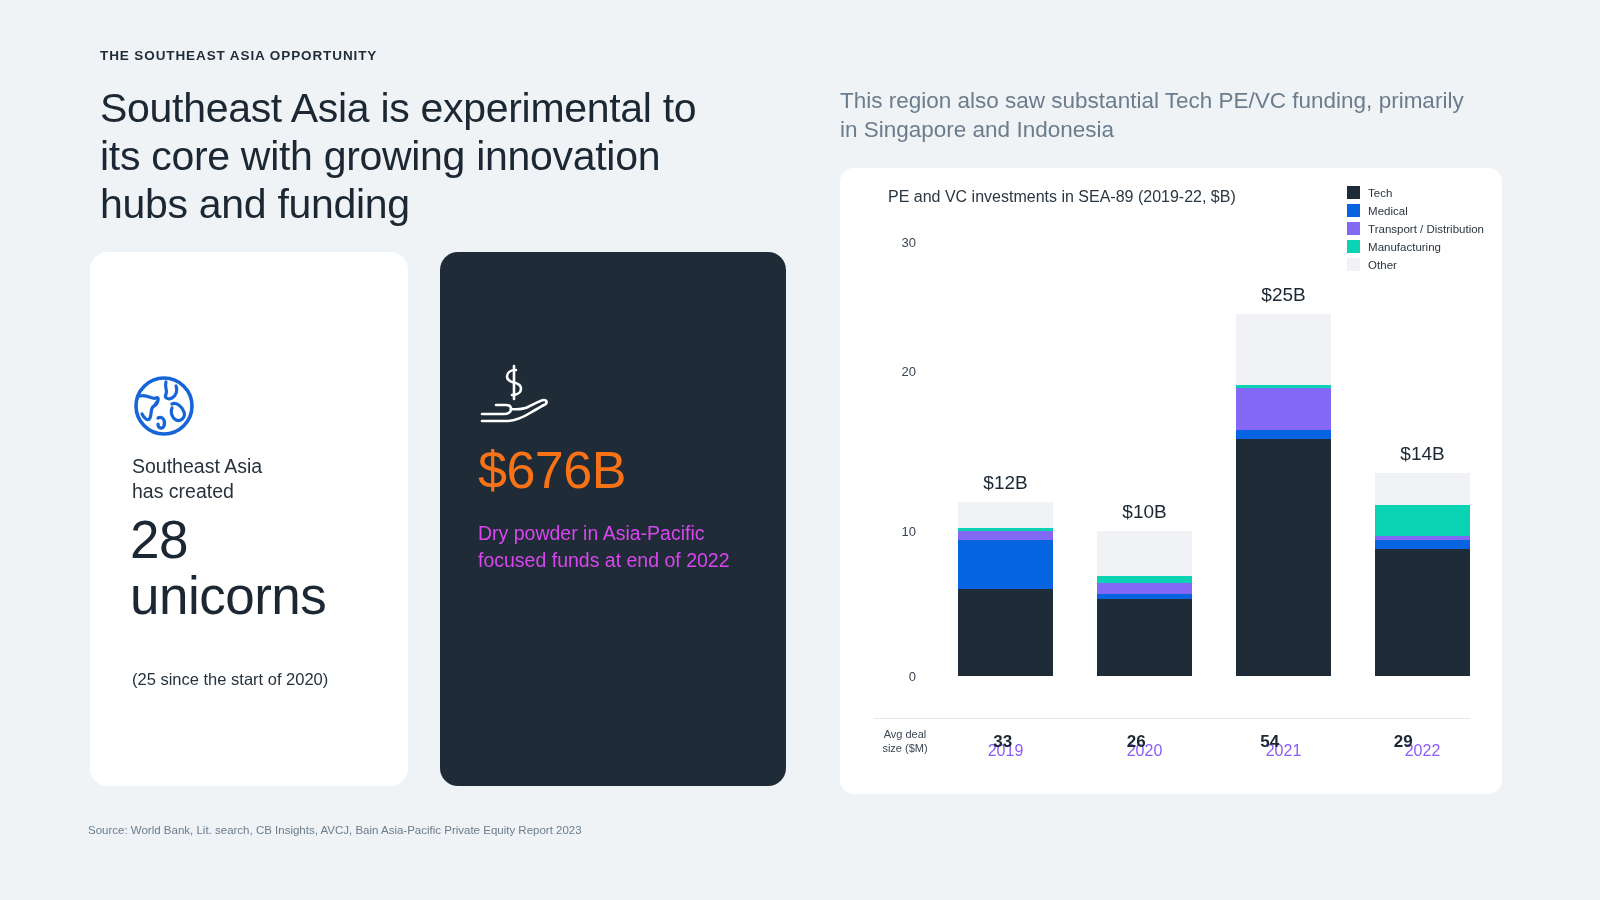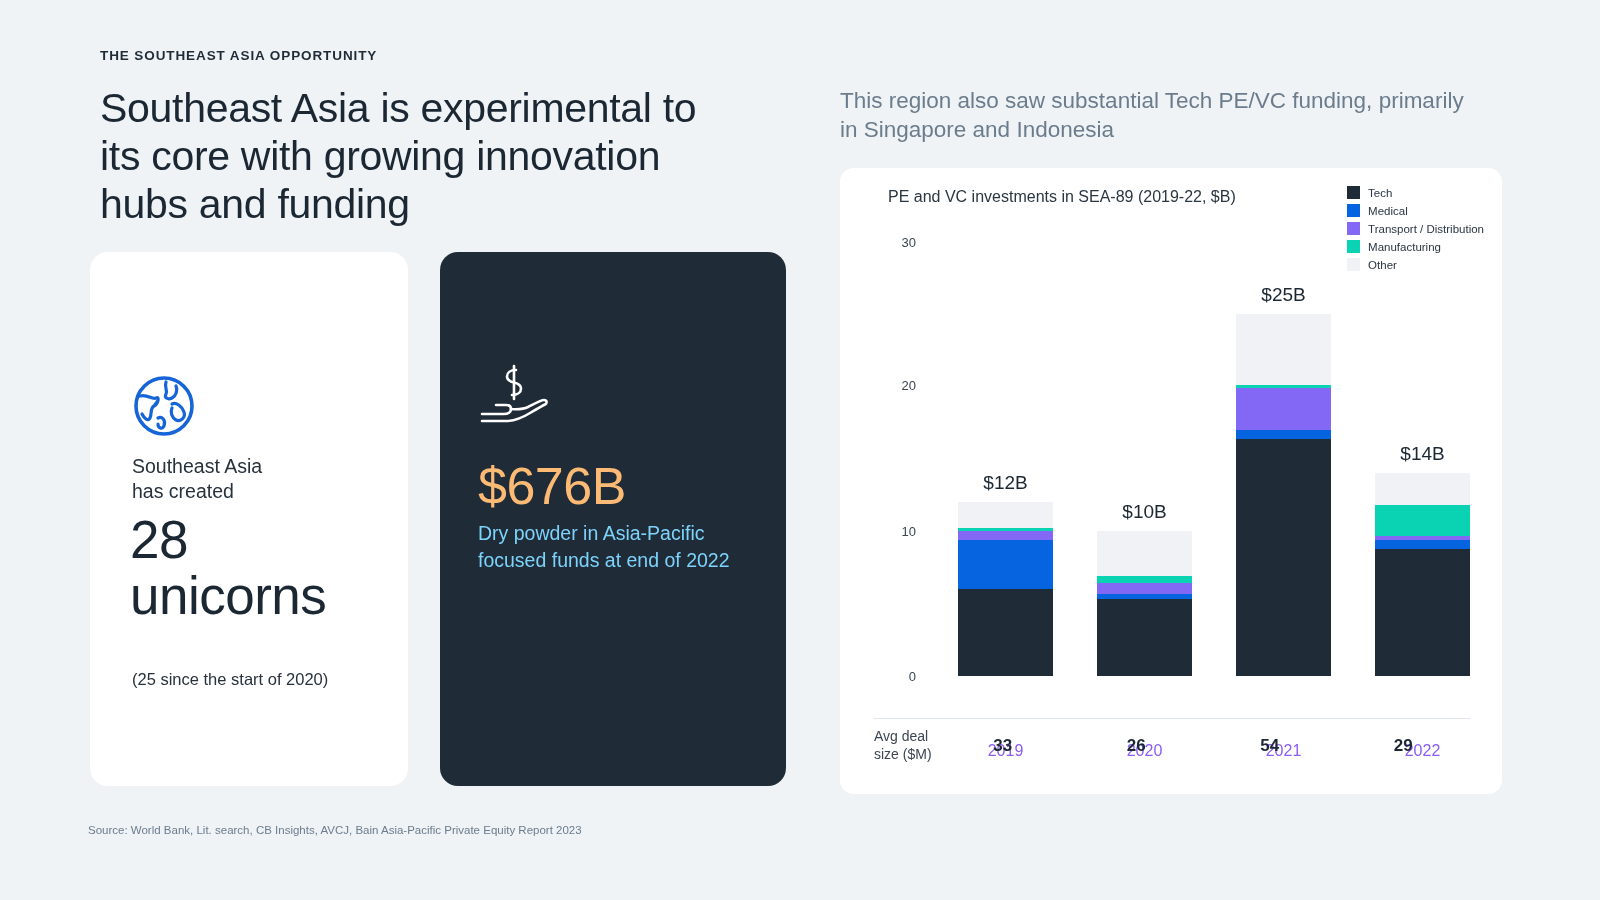--- a/index.html
+++ b/index.html
@@ -320,7 +320,7 @@
       <div class="yaxis">
           <div class="ytick" style="top: 450px;">0</div>
           <div class="ytick" style="top: 305.333px;">10</div>
-          <div class="ytick" style="top: 159px;">20</div>
+          <div class="ytick" style="top: 145px;">20</div>
           <div class="ytick" style="top: 16px;">30</div>
         </div>
       <div class="bars">

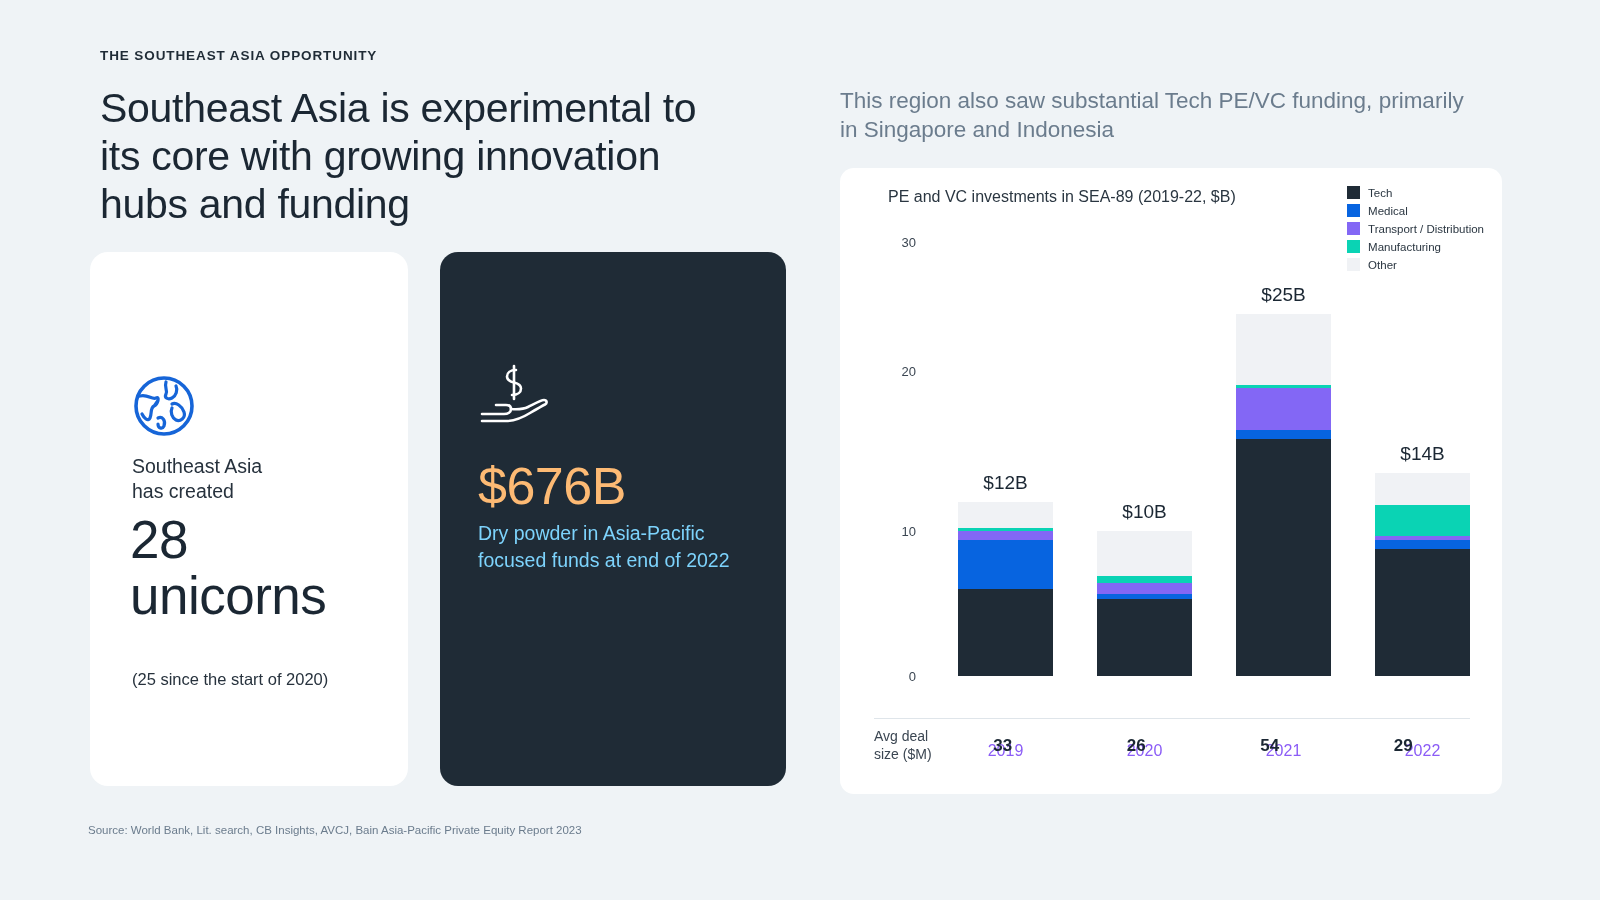--- a/index.html
+++ b/index.html
@@ -97,10 +97,10 @@
 
   .card-dark .bignum {
     position: absolute;
-    left: 38px; top: 204px;
+    left: 38px; top: 188px;
     font-size: 52px;
     font-weight: normal;
-    color: #fdba74;
+    color: #f97316;
     letter-spacing: -0.5px;
   }
 

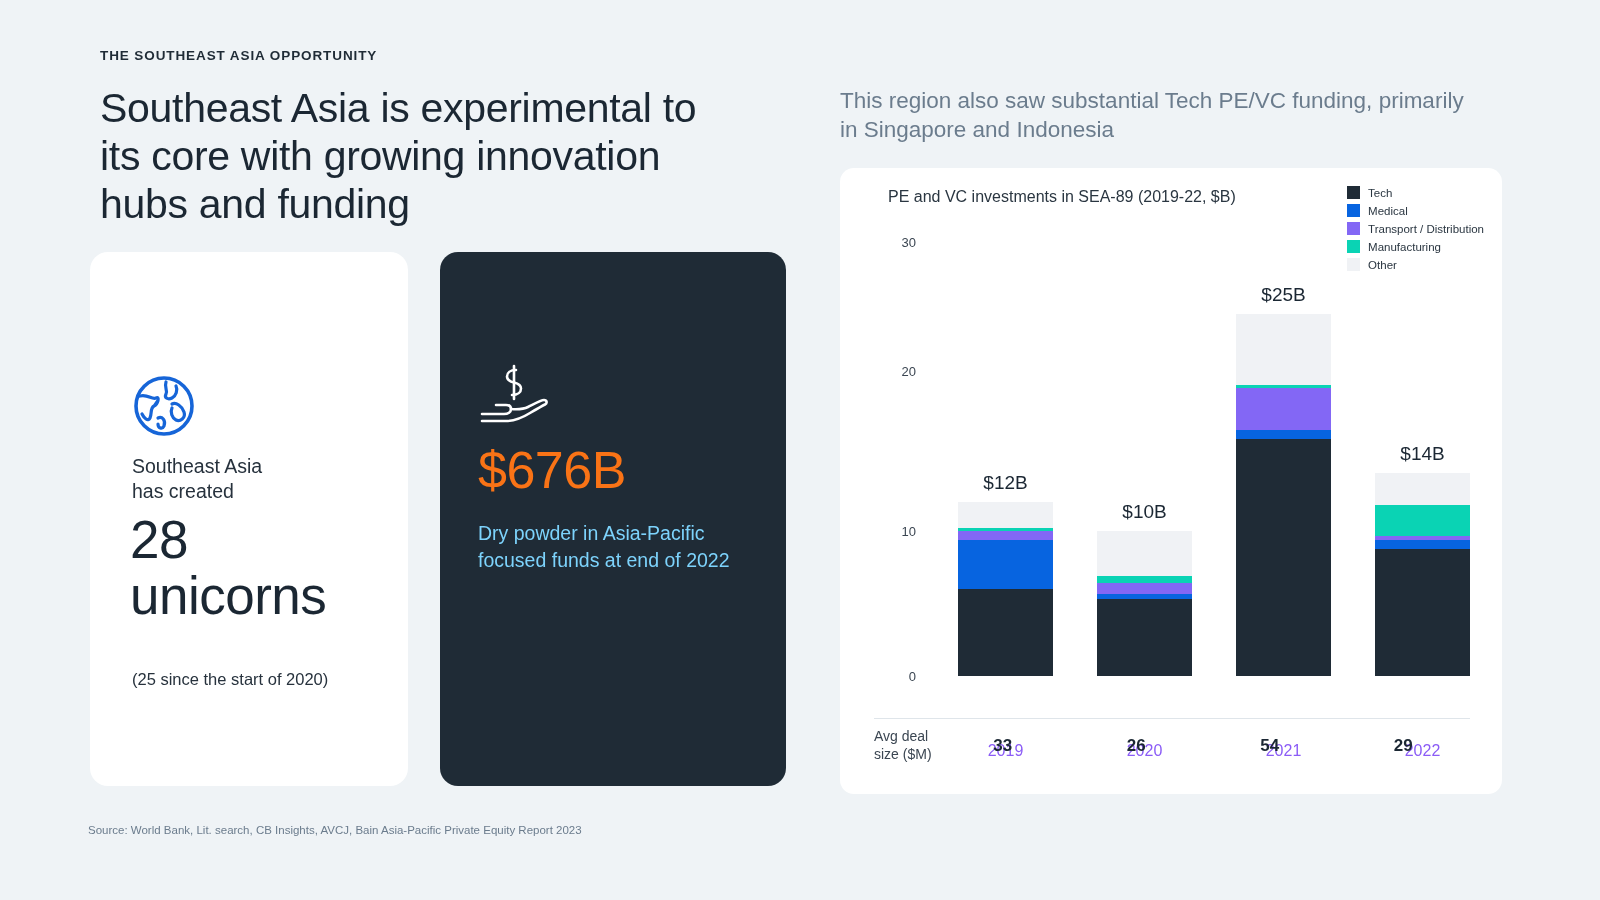--- a/index.html
+++ b/index.html
@@ -109,7 +109,7 @@
     left: 38px; top: 268px;
     font-size: 19.5px;
     line-height: 1.4;
-    color: #7dd3fc;
+    color: #d946ef;
     width: 260px;
   }
 

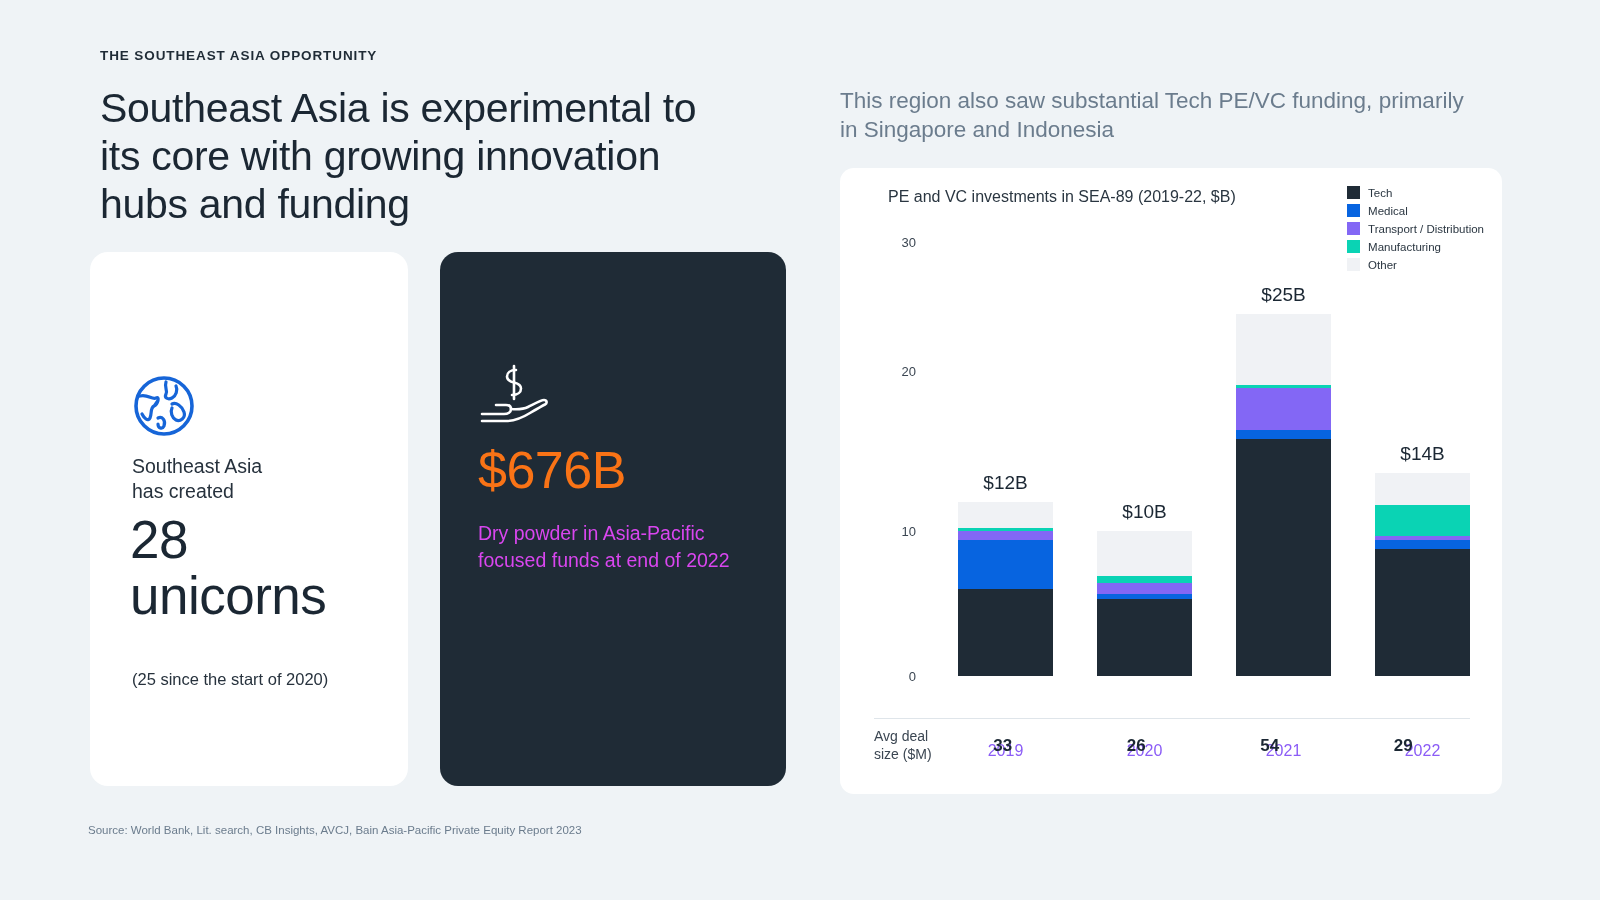--- a/index.html
+++ b/index.html
@@ -224,9 +224,10 @@
   }
   .deal-label {
     width: 62px;
-    font-size: 14px;
+    font-size: 11px;
     line-height: 1.25;
     color: #3b4652;
+    text-align: center;
   }
   .deal-vals { flex: 1 1 auto; display: flex; }
   .deal-val {

